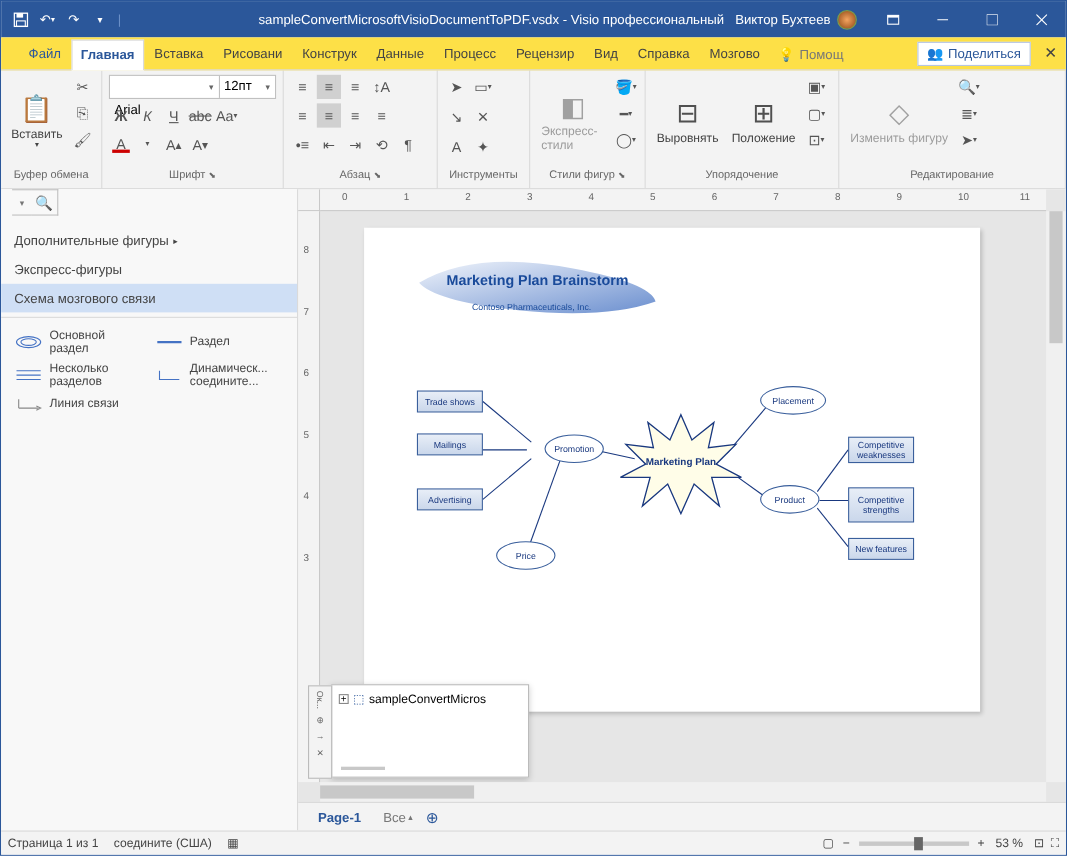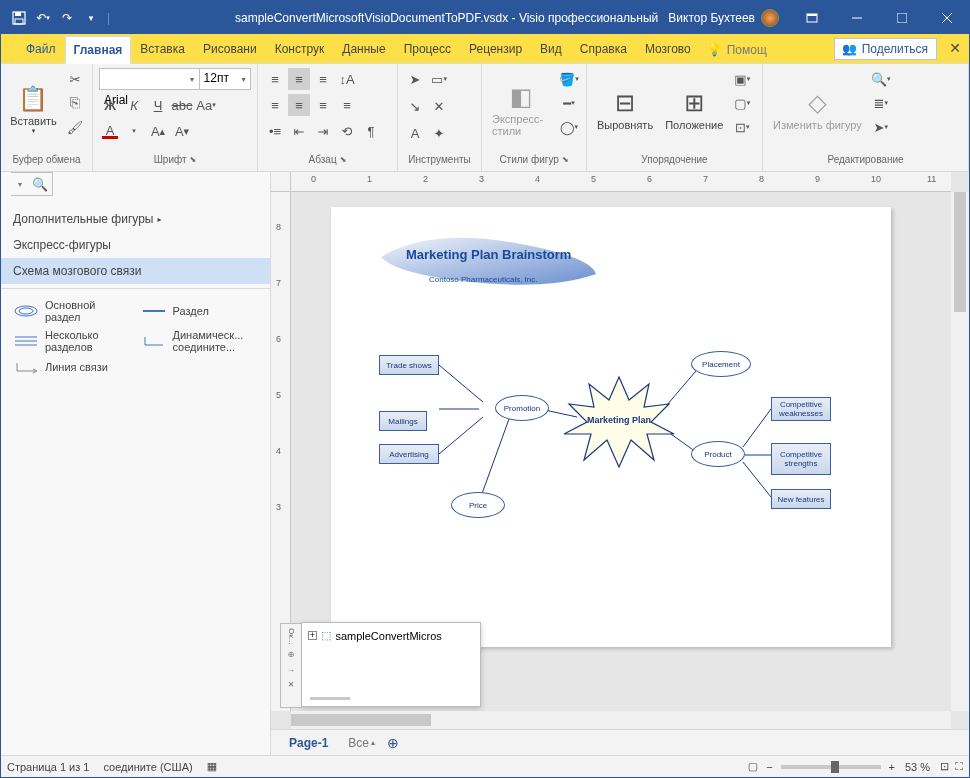--- a/index.html
+++ b/index.html
@@ -424,7 +424,7 @@
       </svg>
 
       <div class="dnode" style="top:148px;left:48px;width:60px;height:20px;">Trade shows</div>
-      <div class="dnode" style="top:204px;left:48px;width:48px;height:20px;">Mailings</div>
+      <div class="dnode" style="top:187px;left:48px;width:60px;height:20px;">Mailings</div>
       <div class="dnode" style="top:237px;left:48px;width:60px;height:20px;">Advertising</div>
       <div class="dnode dell" style="top:188px;left:164px;width:54px;height:26px;">Promotion</div>
       <div class="dnode dell" style="top:285px;left:120px;width:54px;height:26px;">Price</div>

